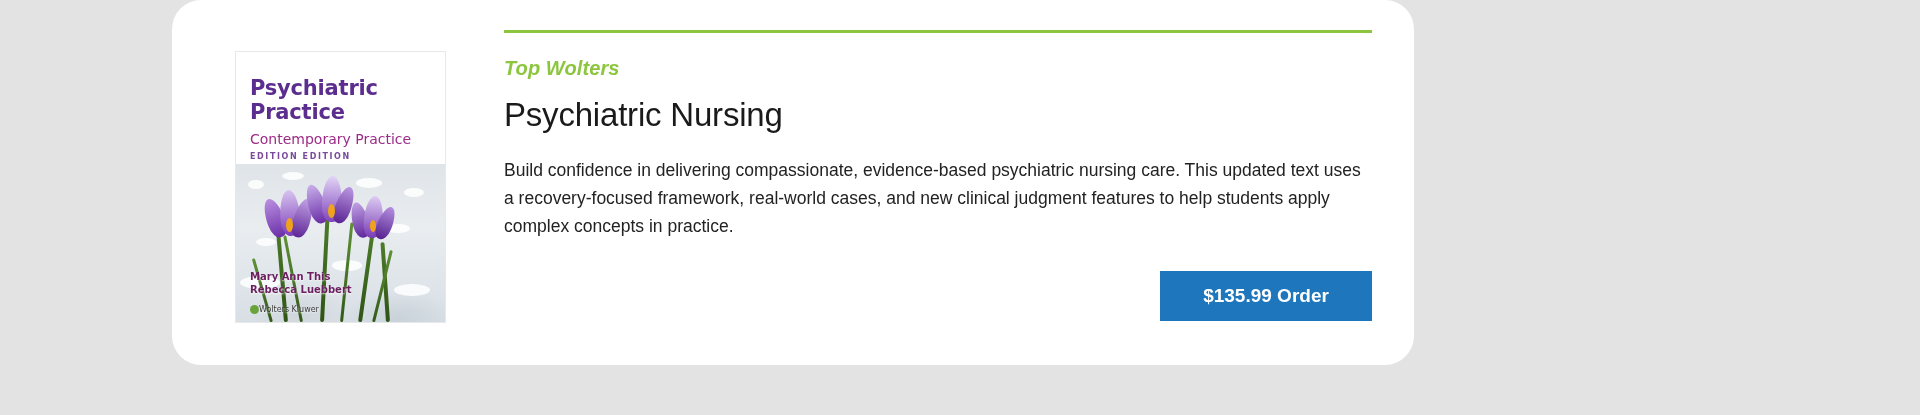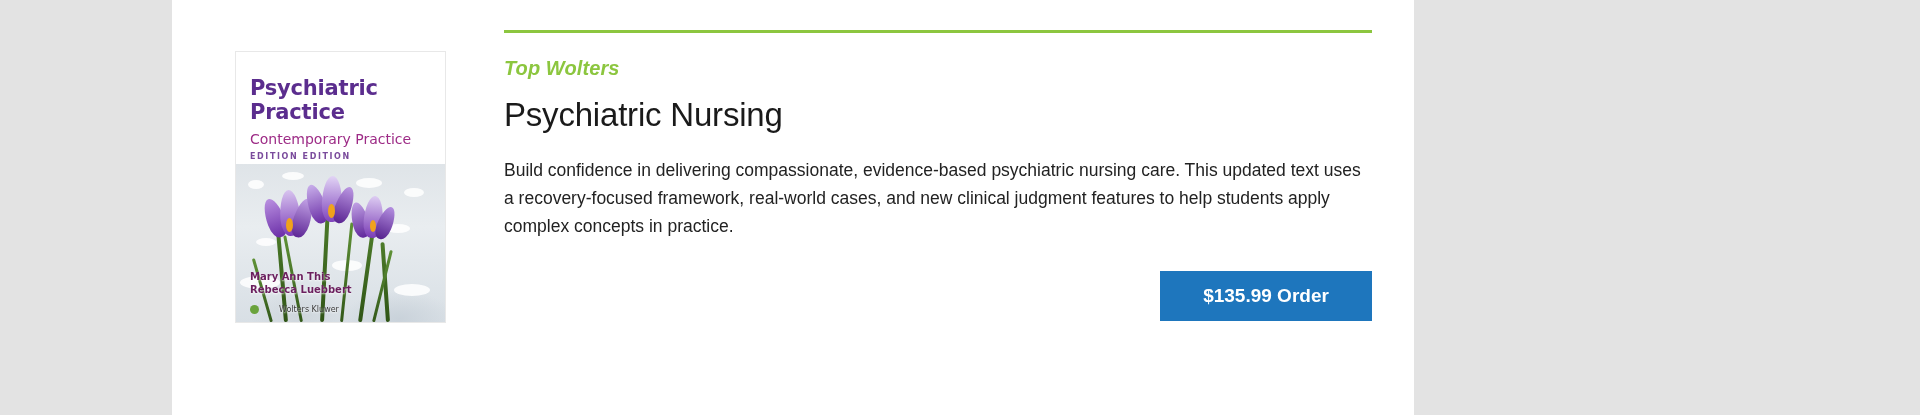--- a/index.html
+++ b/index.html
@@ -27,8 +27,9 @@
     left: 172px;
     top: 0;
     width: 1242px;
-    height: 415px;
+    height: 365px;
     background: #ffffff;
+    border-radius: 29px;
   }
 
   .promo {

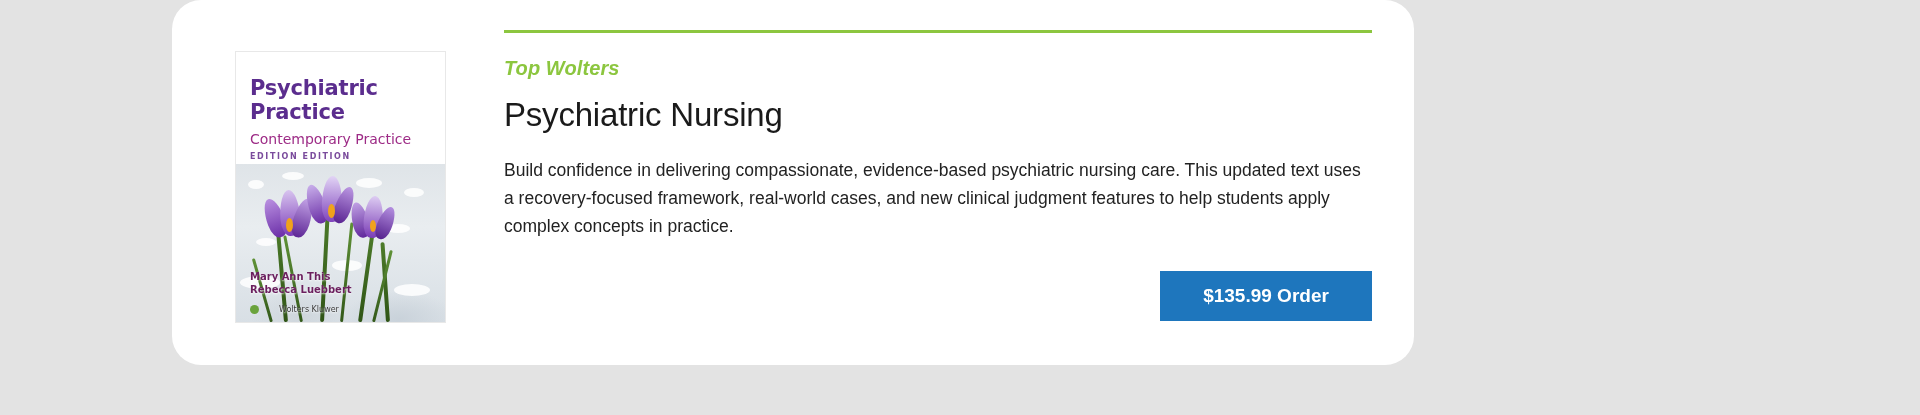--- a/index.html
+++ b/index.html
@@ -155,7 +155,7 @@
     bottom: 8px;
     display: flex;
     align-items: center;
-    gap: 20px;
+    gap: 0;
     font-family: "DejaVu Sans", sans-serif;
     font-size: 8px;
     color: #3a3a3a;

